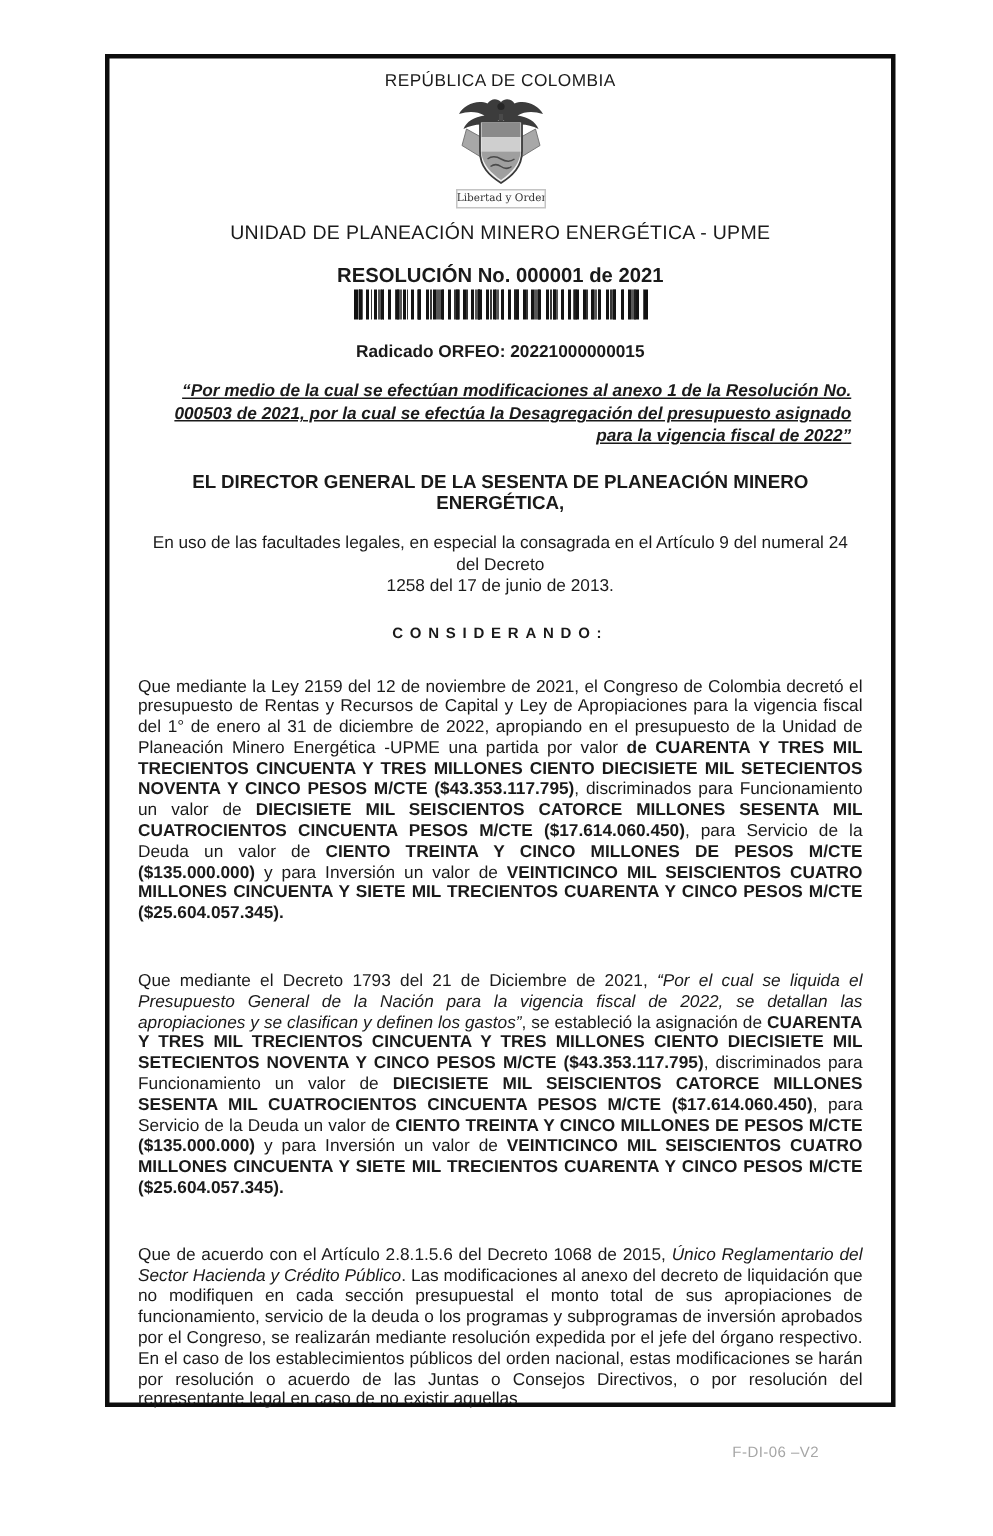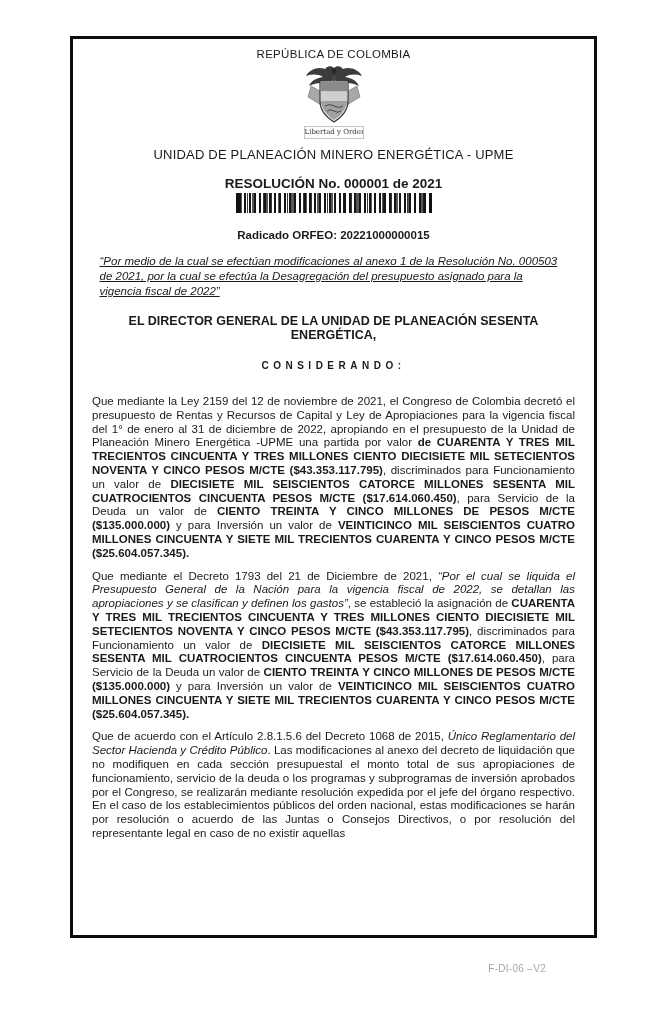--- a/index.html
+++ b/index.html
@@ -39,8 +39,8 @@
   .radicado{font-size:11.5px;font-weight:bold;margin-top:16px;}
 
   .subject-quote{
-    width:468px;margin:13px auto 0;text-align:left;
-    font-size:11.5px;font-weight:normal;font-style:italic;
+    width:468px;margin:13px auto 0;text-align:right;
+    font-size:11.5px;font-weight:bold;font-style:italic;
     text-decoration:underline;line-height:15px;
   }
 

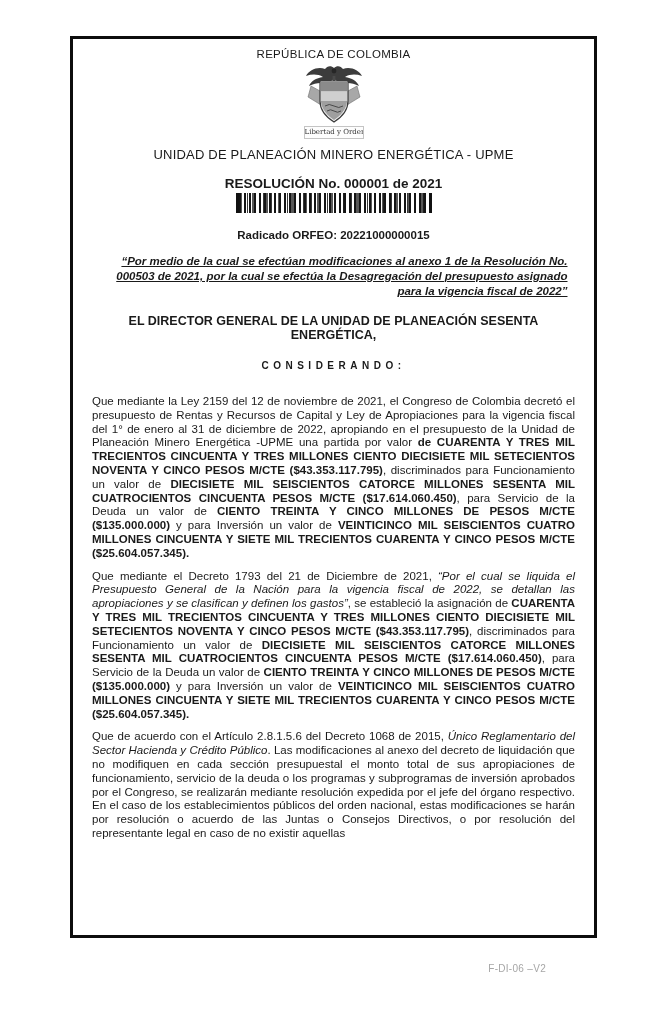--- a/index.html
+++ b/index.html
@@ -102,7 +102,7 @@
 
     <div class="subject-quote">“Por medio de la cual se efectúan modificaciones al anexo 1 de la Resolución No. 000503 de 2021, por la cual se efectúa la Desagregación del presupuesto asignado para la vigencia fiscal de 2022”</div>
 
-    <div class="center director-line">EL DIRECTOR GENERAL DE LA UNIDAD DE PLANEACIÓN SESENTA ENERGÉTICA,</div>
+    <div class="center director-line">EL DIRECTOR GENERAL DE LA SESENTA DE PLANEACIÓN MINERO ENERGÉTICA,</div>
 
 
     <div class="center considerando">CONSIDERANDO:</div>

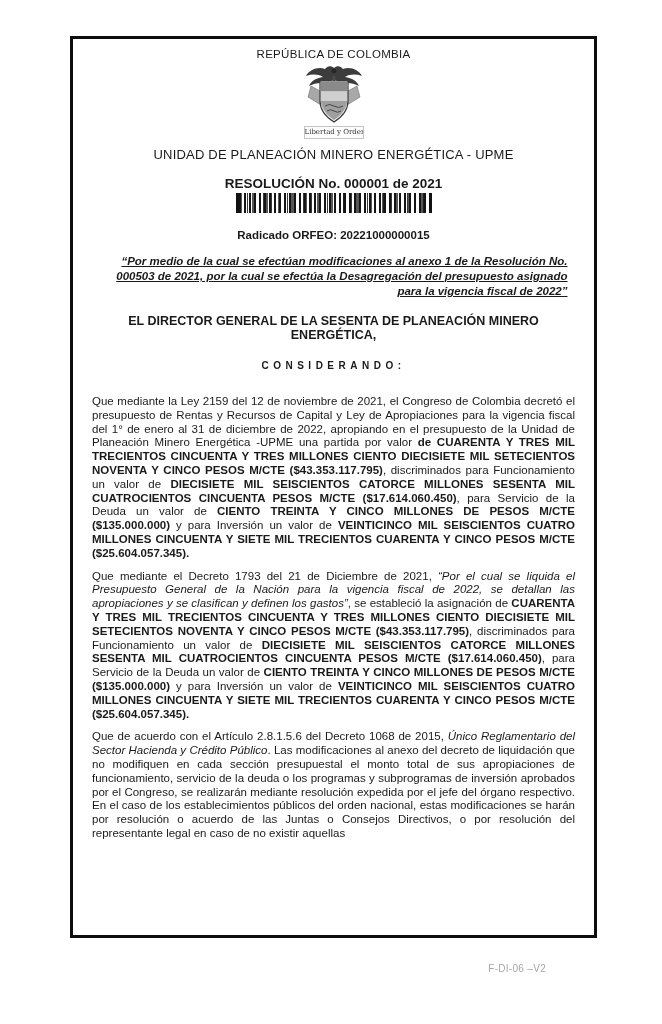--- a/index.html
+++ b/index.html
@@ -104,6 +104,11 @@
 
     <div class="center director-line">EL DIRECTOR GENERAL DE LA SESENTA DE PLANEACIÓN MINERO ENERGÉTICA,</div>
 
+    <div class="center faculties">
+      <div>En uso de las facultades legales, en especial la consagrada en el Artículo 9 del numeral 24</div>
+      <div>del Decreto</div>
+      <div>1258 del 17 de junio de 2013.</div>
+    </div>
 
     <div class="center considerando">CONSIDERANDO:</div>
 

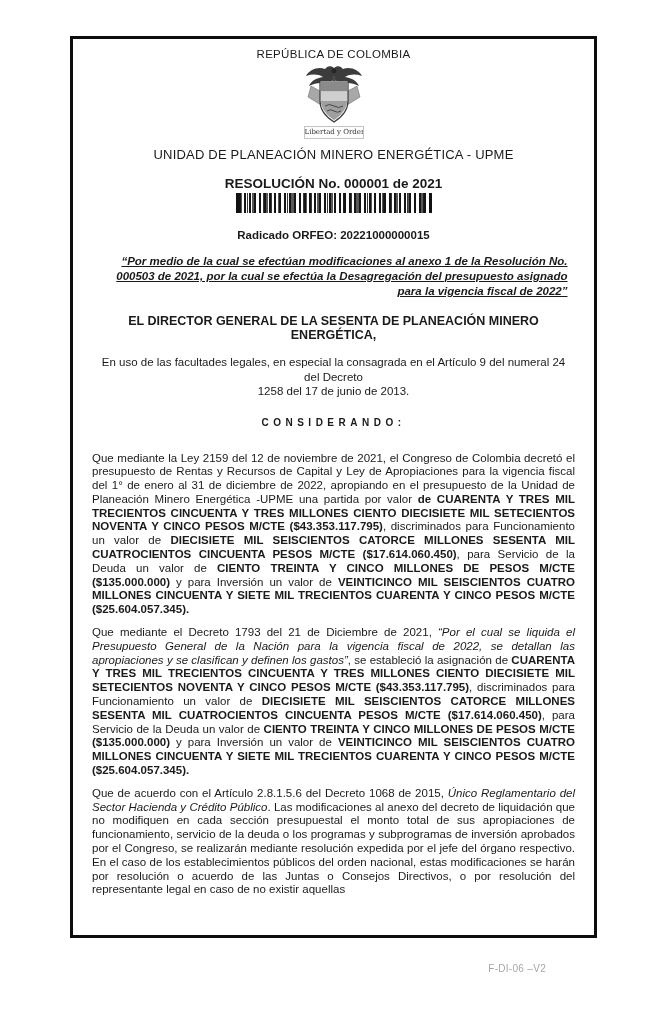--- a/index.html
+++ b/index.html
@@ -55,7 +55,7 @@
     margin:0;font-size:11.5px;line-height:13.8px;
     text-align:justify;text-justify:inter-word;
   }
-  .body-paragraphs p + p{margin-top:9px;}
+  .body-paragraphs p + p{margin-top:31px;}
   .seg-b{font-weight:bold;}
   .seg-i{font-style:italic;}
 

